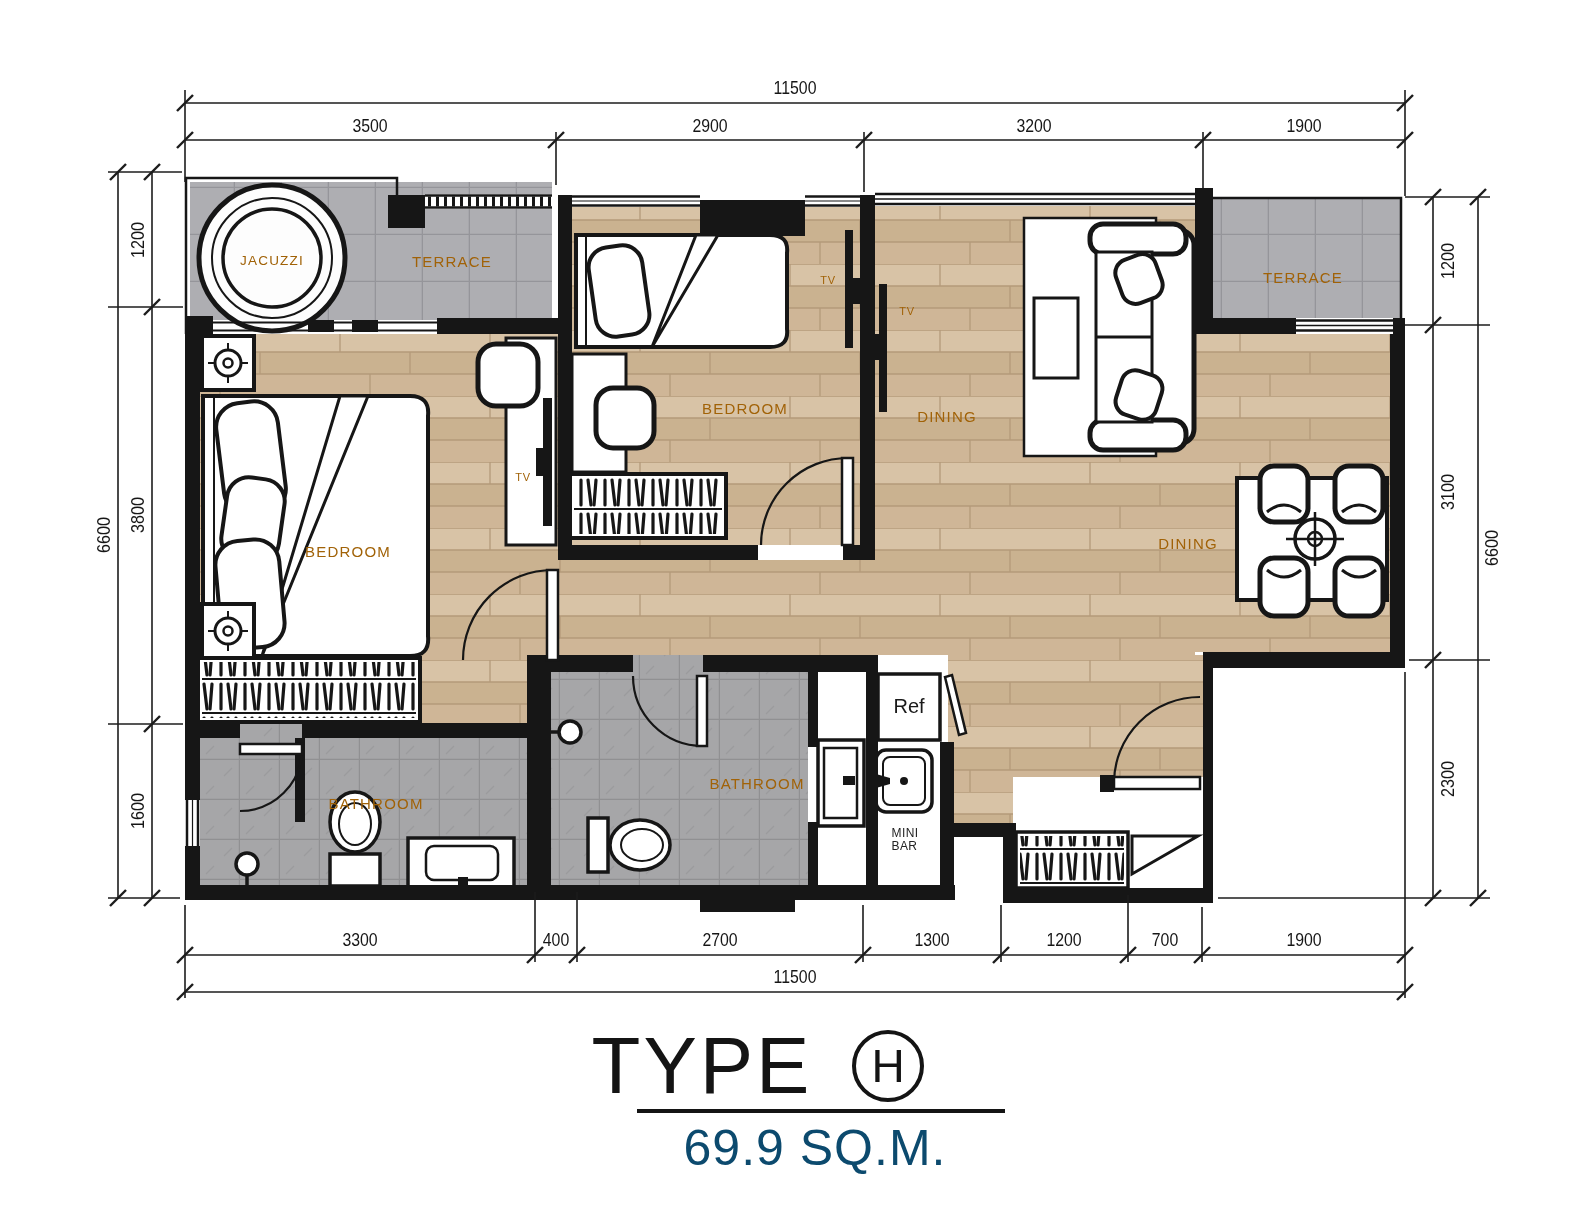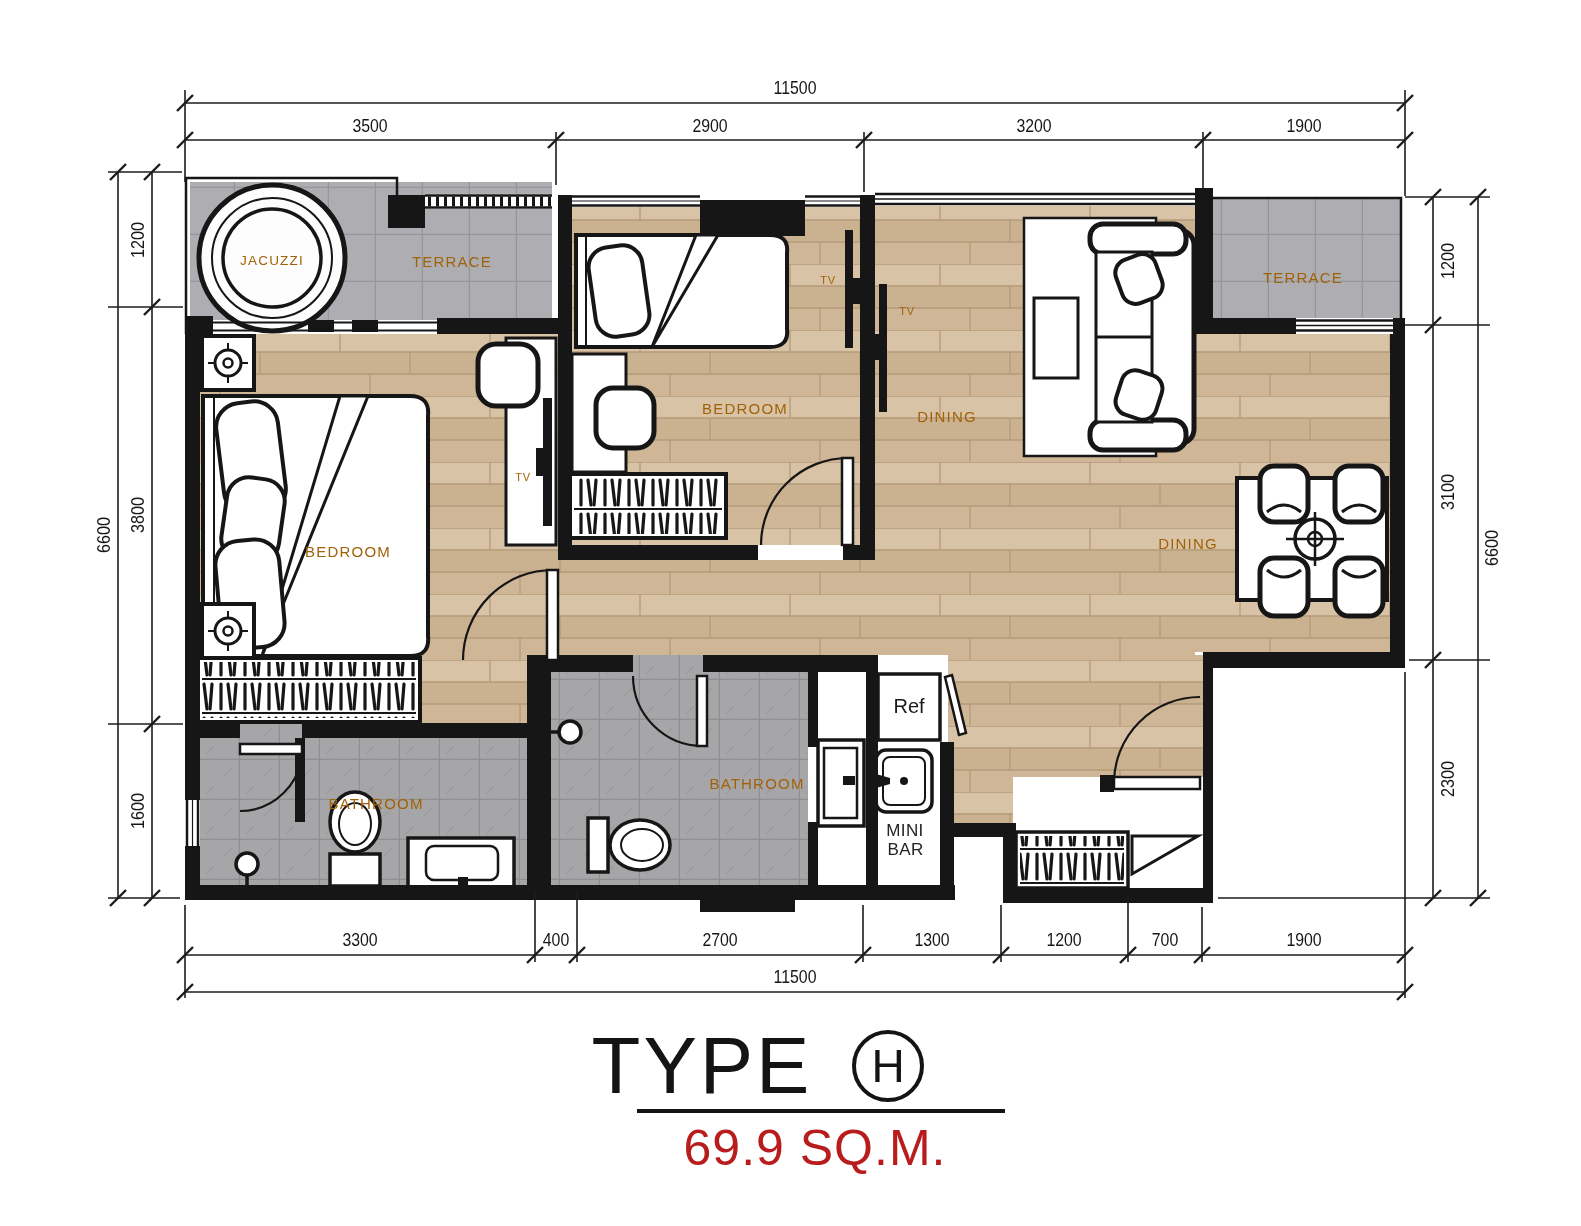--- a/index.html
+++ b/index.html
@@ -13,7 +13,7 @@
   .room{font-size:15px;letter-spacing:1.2px;color:#a16207}
   .room.sm{font-size:11px;letter-spacing:.6px}
   .fixture{font-size:20px;color:#1a1a1a}
-  .two-line{white-space:pre-line;text-align:right;line-height:1.12;font-size:17px;letter-spacing:.4px}
+  .two-line{white-space:pre-line;text-align:left;line-height:1.12;font-size:12px;letter-spacing:.4px}
   .type-text{position:absolute;font-size:80px;letter-spacing:3px;color:#141414;transform:translate(-50%,-50%)}
   .type-circle{position:absolute;width:72px;height:72px;border:4.5px solid #141414;border-radius:50%;
                display:flex;align-items:center;justify-content:center;font-size:46px;color:#141414;

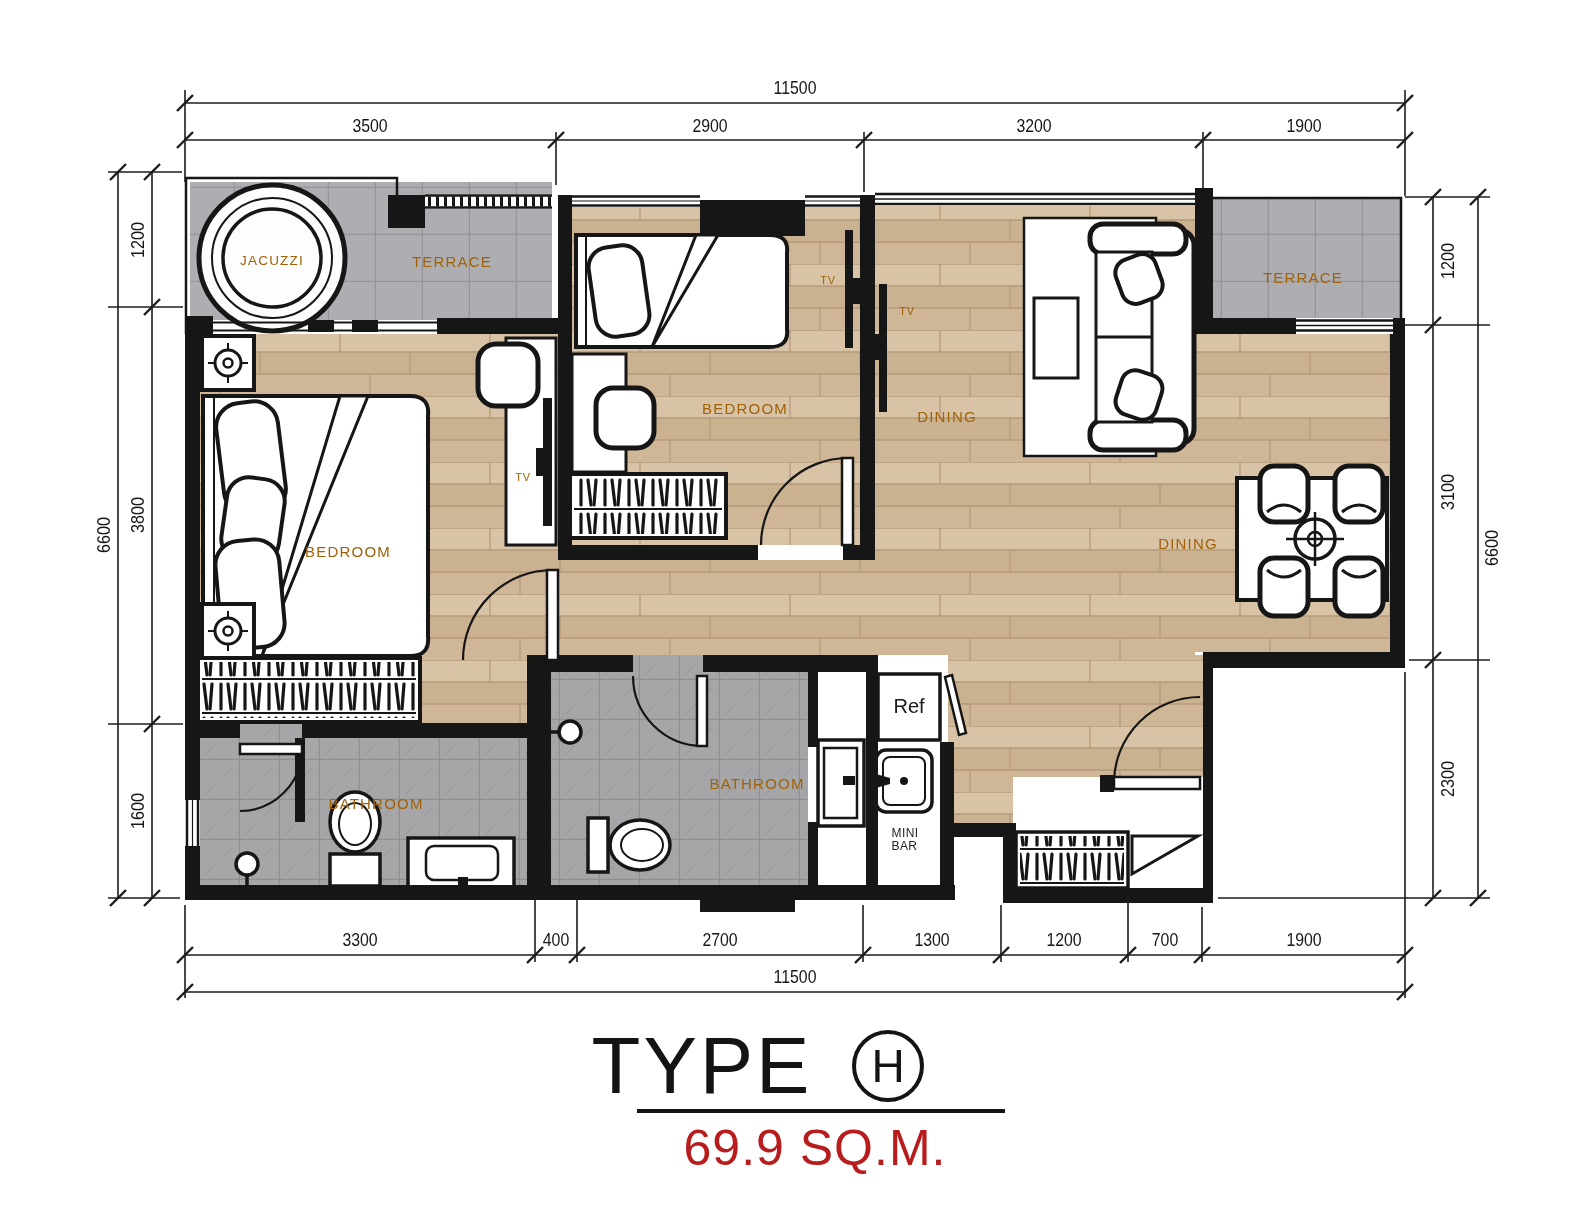--- a/index.html
+++ b/index.html
@@ -19,7 +19,7 @@
                display:flex;align-items:center;justify-content:center;font-size:46px;color:#141414;
                transform:translate(-50%,-50%)}
   .title-rule{position:absolute;background:#141414}
-  .area-text{position:absolute;font-size:50px;letter-spacing:1px;color:#b91c1c;transform:translate(-50%,-50%)}
+  .area-text{position:absolute;font-size:50px;letter-spacing:1px;color:#0c4a6e;transform:translate(-50%,-50%)}
 </style>
 </head>
 <body>

